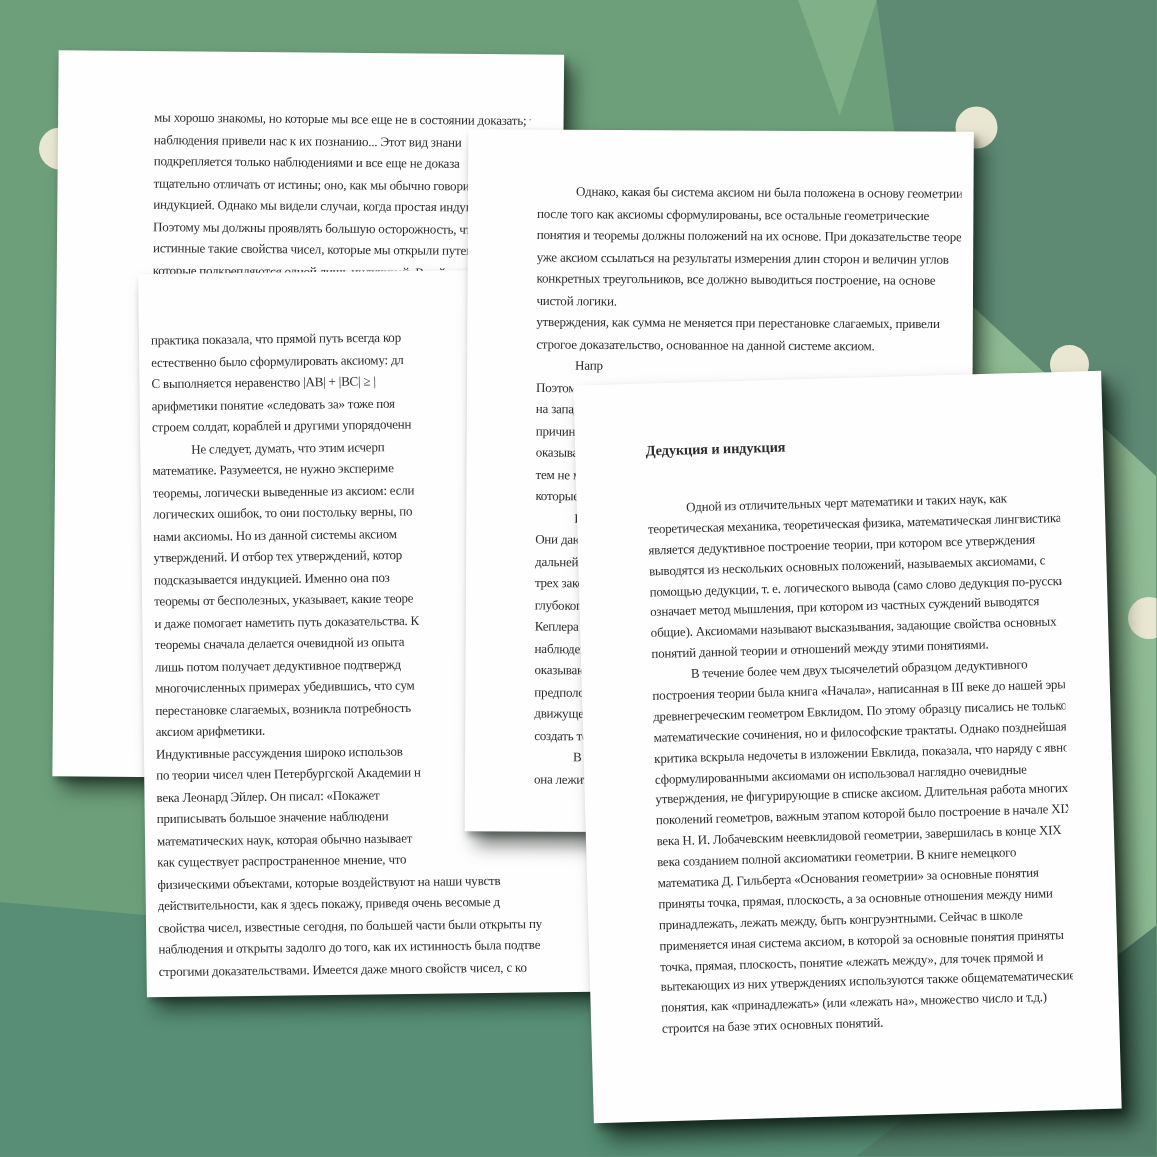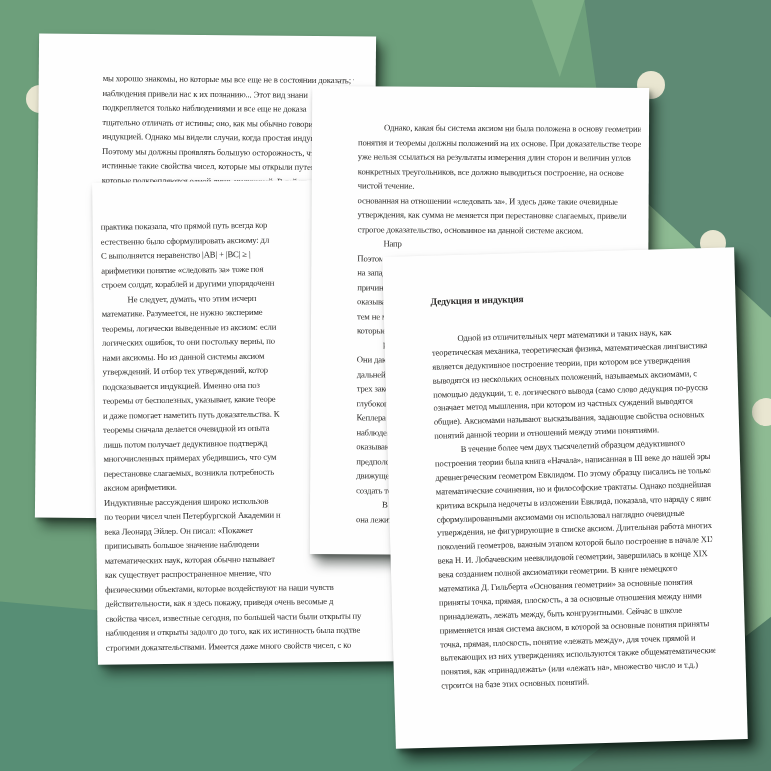--- a/index.html
+++ b/index.html
@@ -115,6 +115,7 @@
 <div class="page page-3">
   <div class="page-text">
       <div class="line indent">Однако, какая бы система аксиом ни была положена в основу геометрии,</div>
+      <div class="line">после того как аксиомы сформулированы, все остальные геометрические</div>
       <div class="line">понятия и теоремы должны положений на их основе. При доказательстве теорем</div>
       <div class="line">уже нельзя ссылаться на результаты измерения длин сторон и величин углов</div>
       <div class="line">конкретных треугольников, все должно выводиться построение, на основе</div>

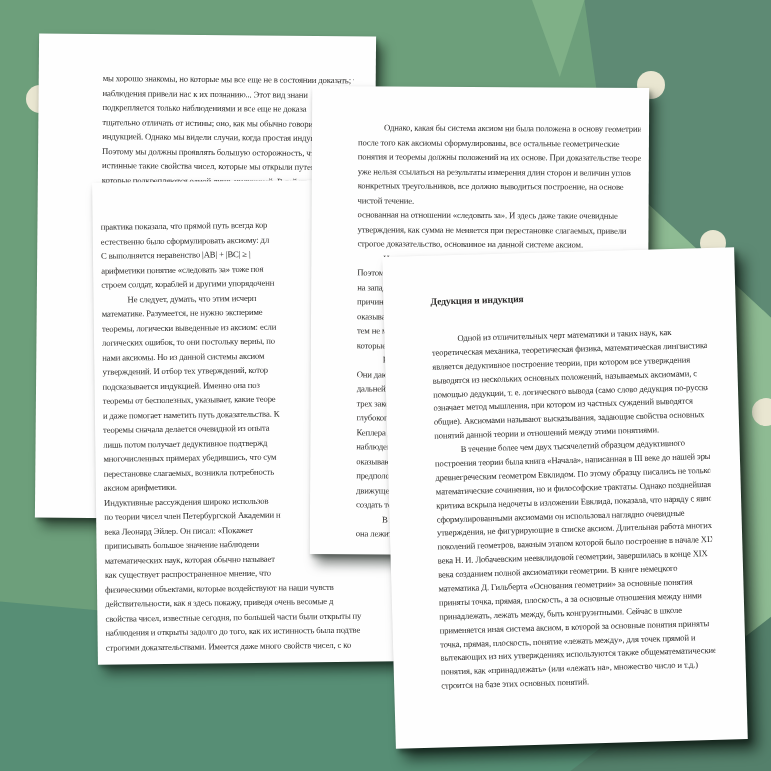--- a/index.html
+++ b/index.html
@@ -117,7 +117,7 @@
       <div class="line indent">Однако, какая бы система аксиом ни была положена в основу геометрии,</div>
       <div class="line">после того как аксиомы сформулированы, все остальные геометрические</div>
       <div class="line">понятия и теоремы должны положений на их основе. При доказательстве теорем</div>
-      <div class="line">уже нельзя ссылаться на результаты измерения длин сторон и величин углов</div>
+      <div class="line">уже аксиом ссылаться на результаты измерения длин сторон и величин углов</div>
       <div class="line">конкретных треугольников, все должно выводиться построение, на основе</div>
       <div class="line">чистой течение.</div>
       <div class="line">основанная на отношении «следовать за». И здесь даже такие очевидные</div>

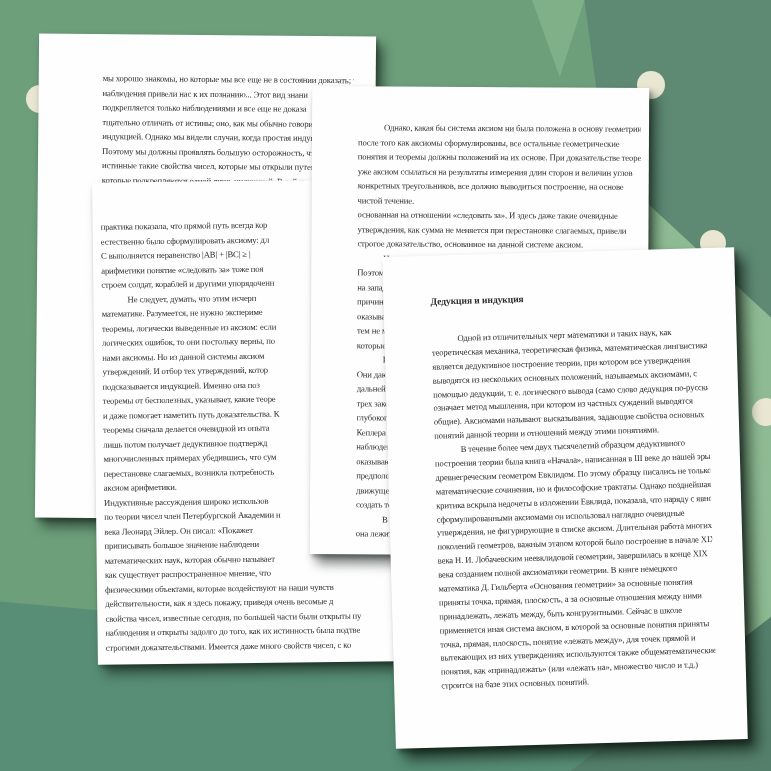--- a/index.html
+++ b/index.html
@@ -119,7 +119,7 @@
       <div class="line">понятия и теоремы должны положений на их основе. При доказательстве теорем</div>
       <div class="line">уже аксиом ссылаться на результаты измерения длин сторон и величин углов</div>
       <div class="line">конкретных треугольников, все должно выводиться построение, на основе</div>
-      <div class="line">чистой течение.</div>
+      <div class="line">чистой логики.</div>
       <div class="line">основанная на отношении «следовать за». И здесь даже такие очевидные</div>
       <div class="line">утверждения, как сумма не меняется при перестановке слагаемых, привели</div>
       <div class="line">строгое доказательство, основанное на данной системе аксиом.</div>

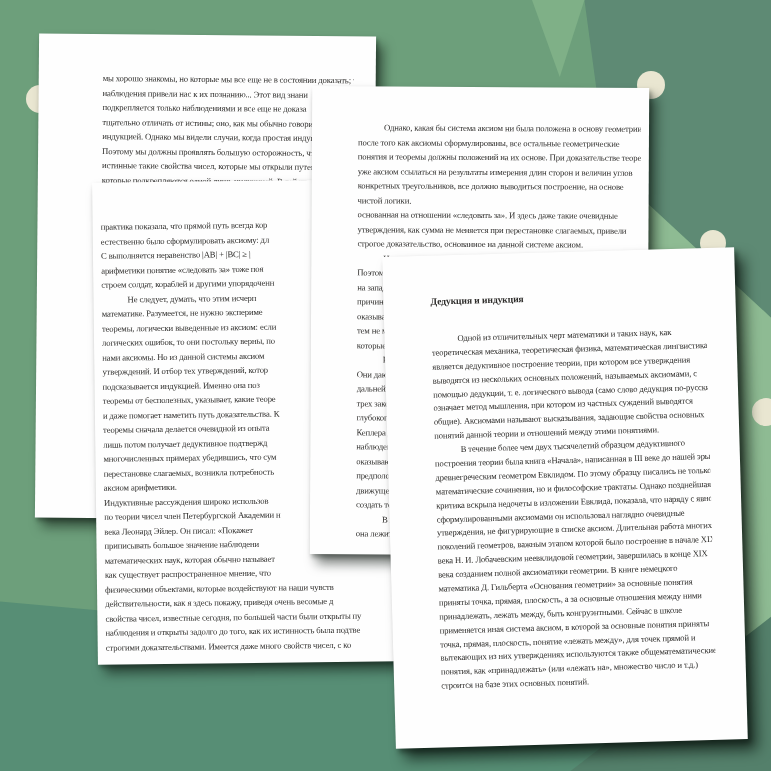--- a/index.html
+++ b/index.html
@@ -120,7 +120,6 @@
       <div class="line">уже аксиом ссылаться на результаты измерения длин сторон и величин углов</div>
       <div class="line">конкретных треугольников, все должно выводиться построение, на основе</div>
       <div class="line">чистой логики.</div>
-      <div class="line">основанная на отношении «следовать за». И здесь даже такие очевидные</div>
       <div class="line">утверждения, как сумма не меняется при перестановке слагаемых, привели</div>
       <div class="line">строгое доказательство, основанное на данной системе аксиом.</div>
       <div class="line indent">Напр</div>

